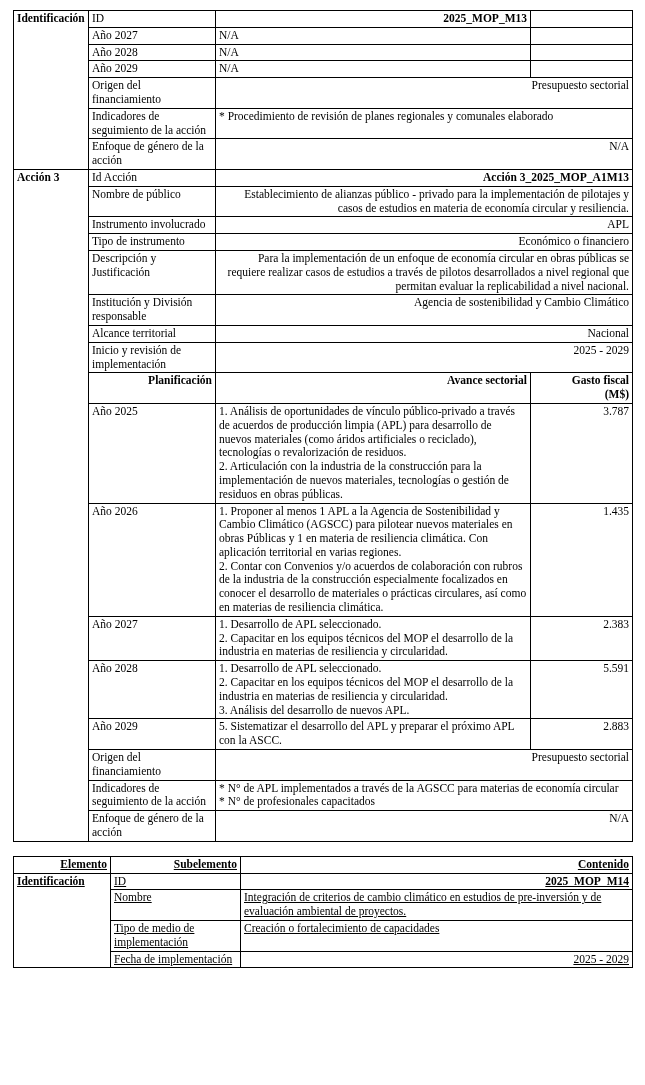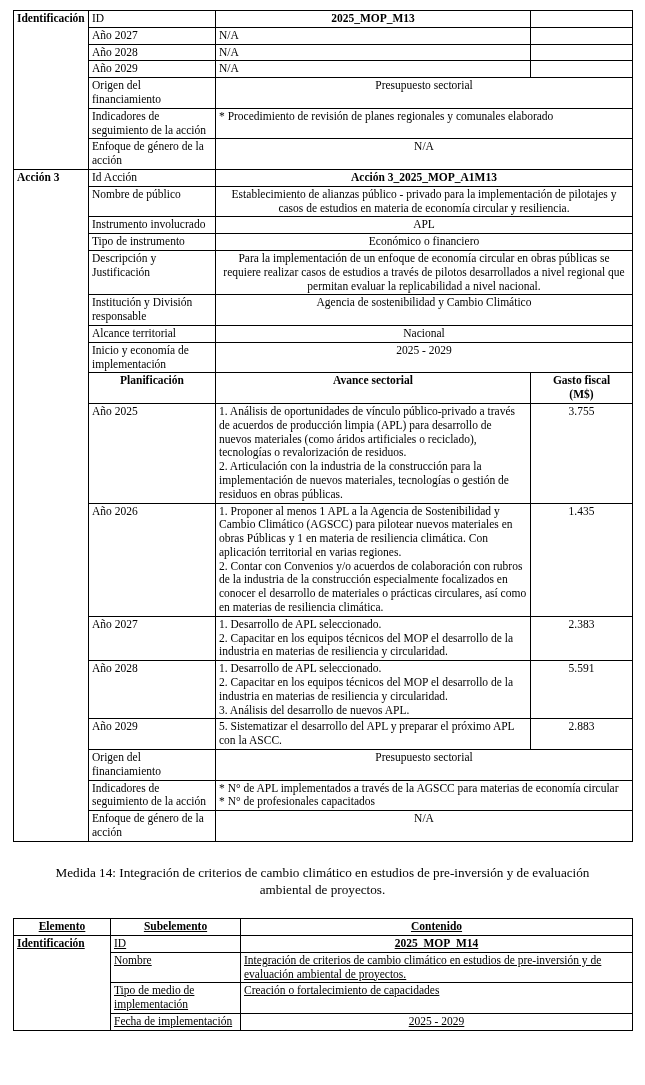--- a/index.html
+++ b/index.html
@@ -21,7 +21,7 @@
     word-wrap:break-word;
   }
   .b{font-weight:bold;}
-  .c{text-align:center;}
+  .c{text-align:right;}
   .group{font-weight:bold;vertical-align:top;}
   .caption{
     max-width:575px;margin:22px auto 20px auto;

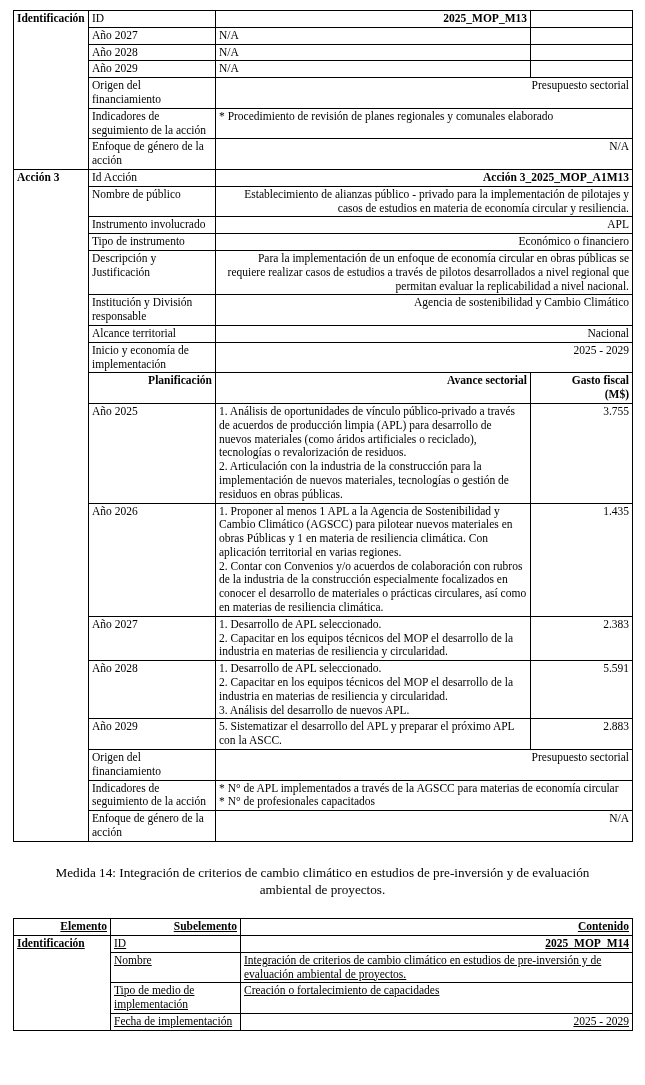--- a/index.html
+++ b/index.html
@@ -106,7 +106,7 @@
         <td class="c" colspan="2">Nacional</td>
       </tr>
       <tr>
-        <td>Inicio y economía de implementación</td>
+        <td>Inicio y revisión de implementación</td>
         <td class="c" colspan="2">2025 - 2029</td>
       </tr>
 

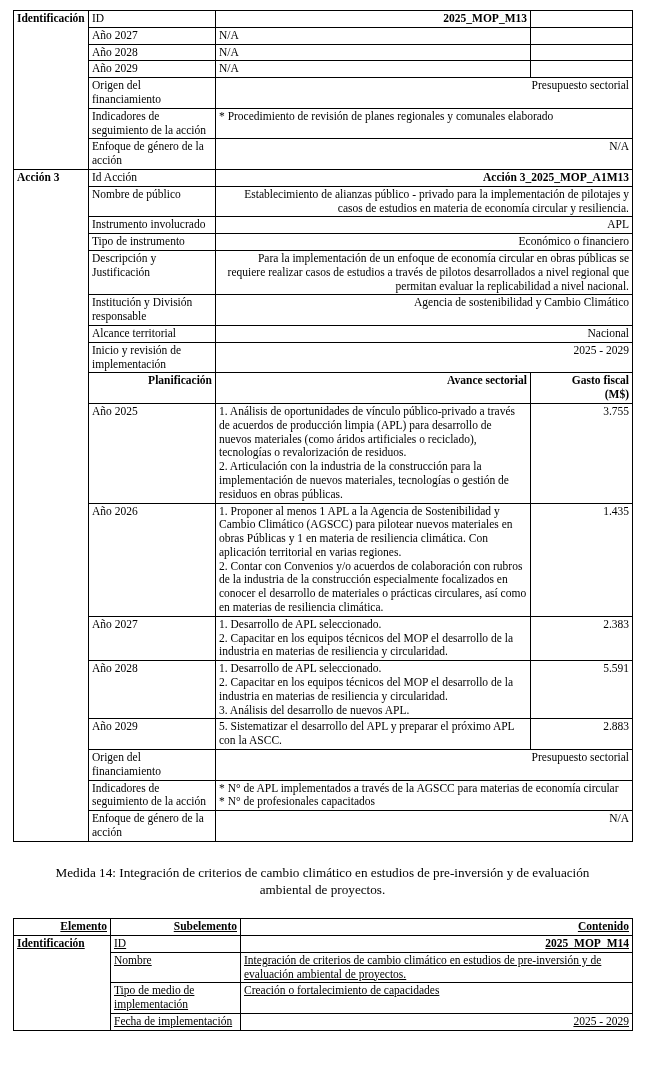--- a/index.html
+++ b/index.html
@@ -120,7 +120,7 @@
         <td>Año 2025</td>
         <td>1. Análisis de oportunidades de vínculo público-privado a través de acuerdos de producción limpia (APL) para desarrollo de nuevos materiales (como áridos artificiales o reciclado), tecnologías o revalorización de residuos.
 2. Articulación con la industria de la construcción para la implementación de nuevos materiales, tecnologías o gestión de residuos en obras públicas.</td>
-        <td class="c">3.755</td>
+        <td class="c">3.787</td>
       </tr>
       <tr>
         <td>Año 2026</td>

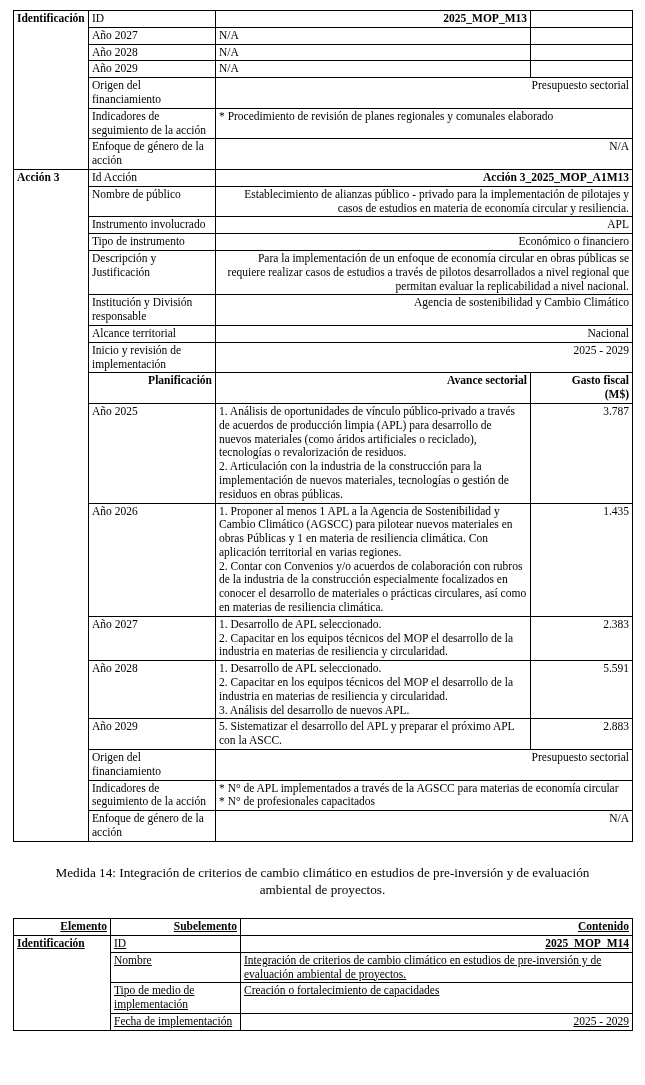--- a/index.html
+++ b/index.html
@@ -163,7 +163,6 @@
     </tbody>
   </table>
 
-  <div class="caption">Medida 14: Integración de criterios de cambio climático en estudios de pre-inversión y de evaluación ambiental de proyectos.</div>
 
   <div class="t2wrap">
     <table class="tbl">

